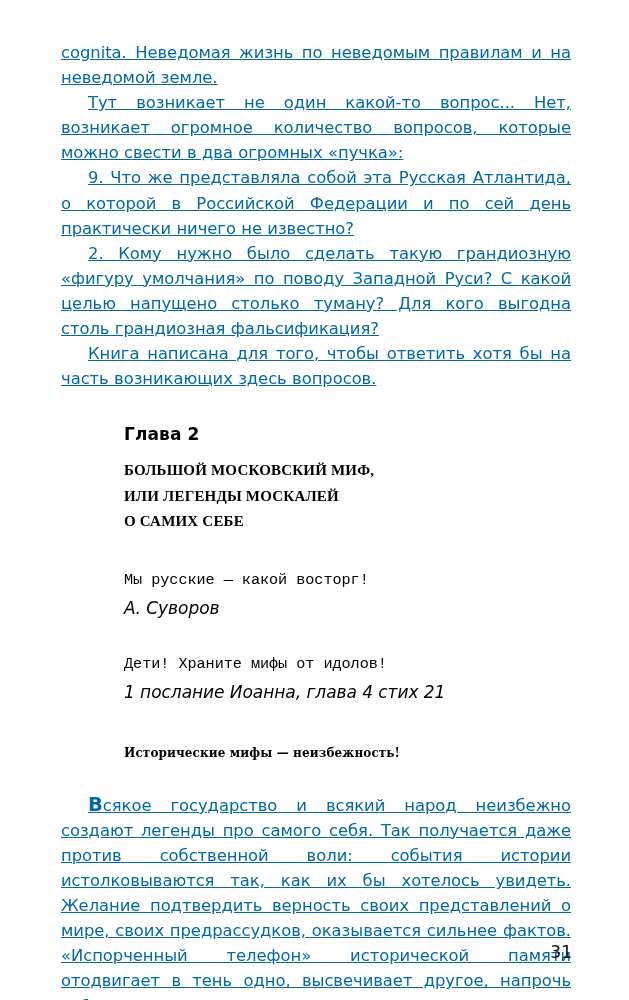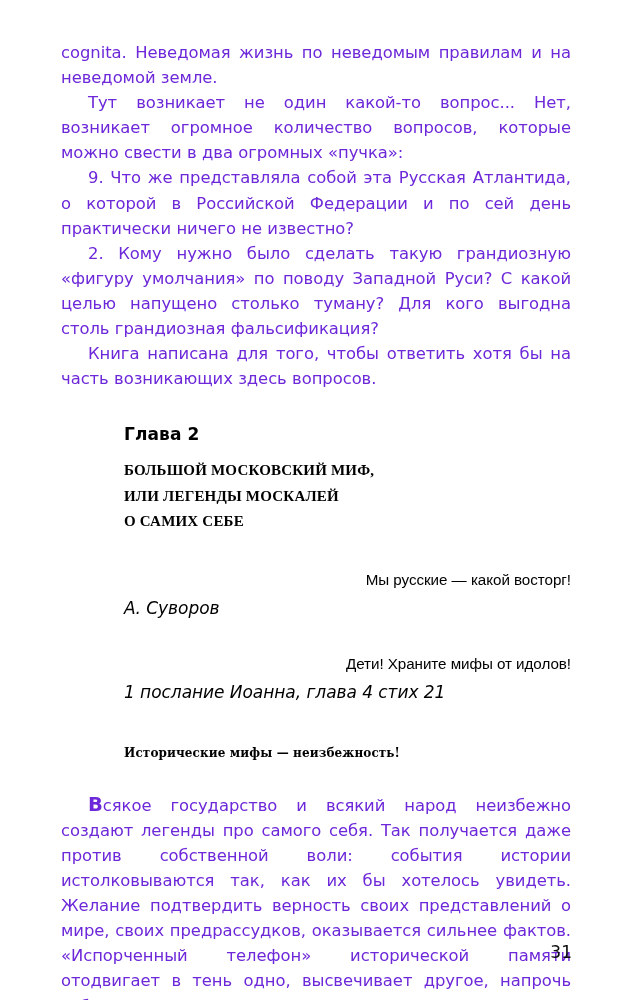--- a/index.html
+++ b/index.html
@@ -42,9 +42,10 @@
     text-align: justify;
     text-justify: inter-word;
     margin: 0;
-    color: #6d28d9;
+    color: #0369a1;
     letter-spacing: -0.05px;
     word-spacing: 0.2px;
+    text-decoration: underline;
   }
   .para.indent {
     text-indent: 27px;

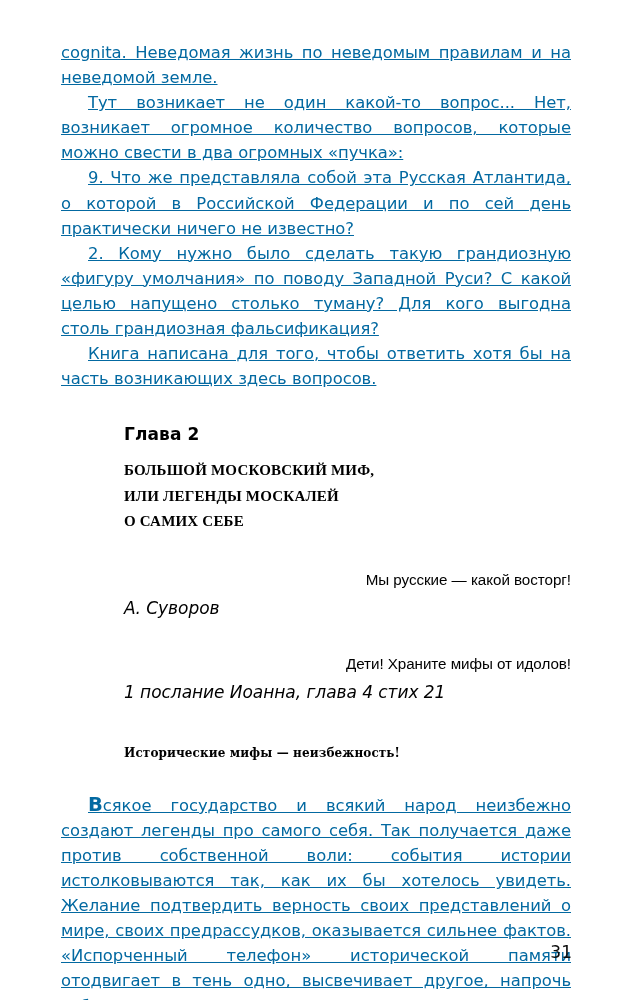--- a/index.html
+++ b/index.html
@@ -97,12 +97,11 @@
     margin-top: 32px;
   }
   .epigraph-text {
-    font-family: Liberation Sans, sans-serif;
+    font-family: Liberation Mono, monospace;
     font-size: 15.2px;
     line-height: 24px;
     margin: 0;
     letter-spacing: -0.05px;
-    text-align: right;
   }
   .epigraph-source {
     font-family: "DejaVu Sans", sans-serif;

